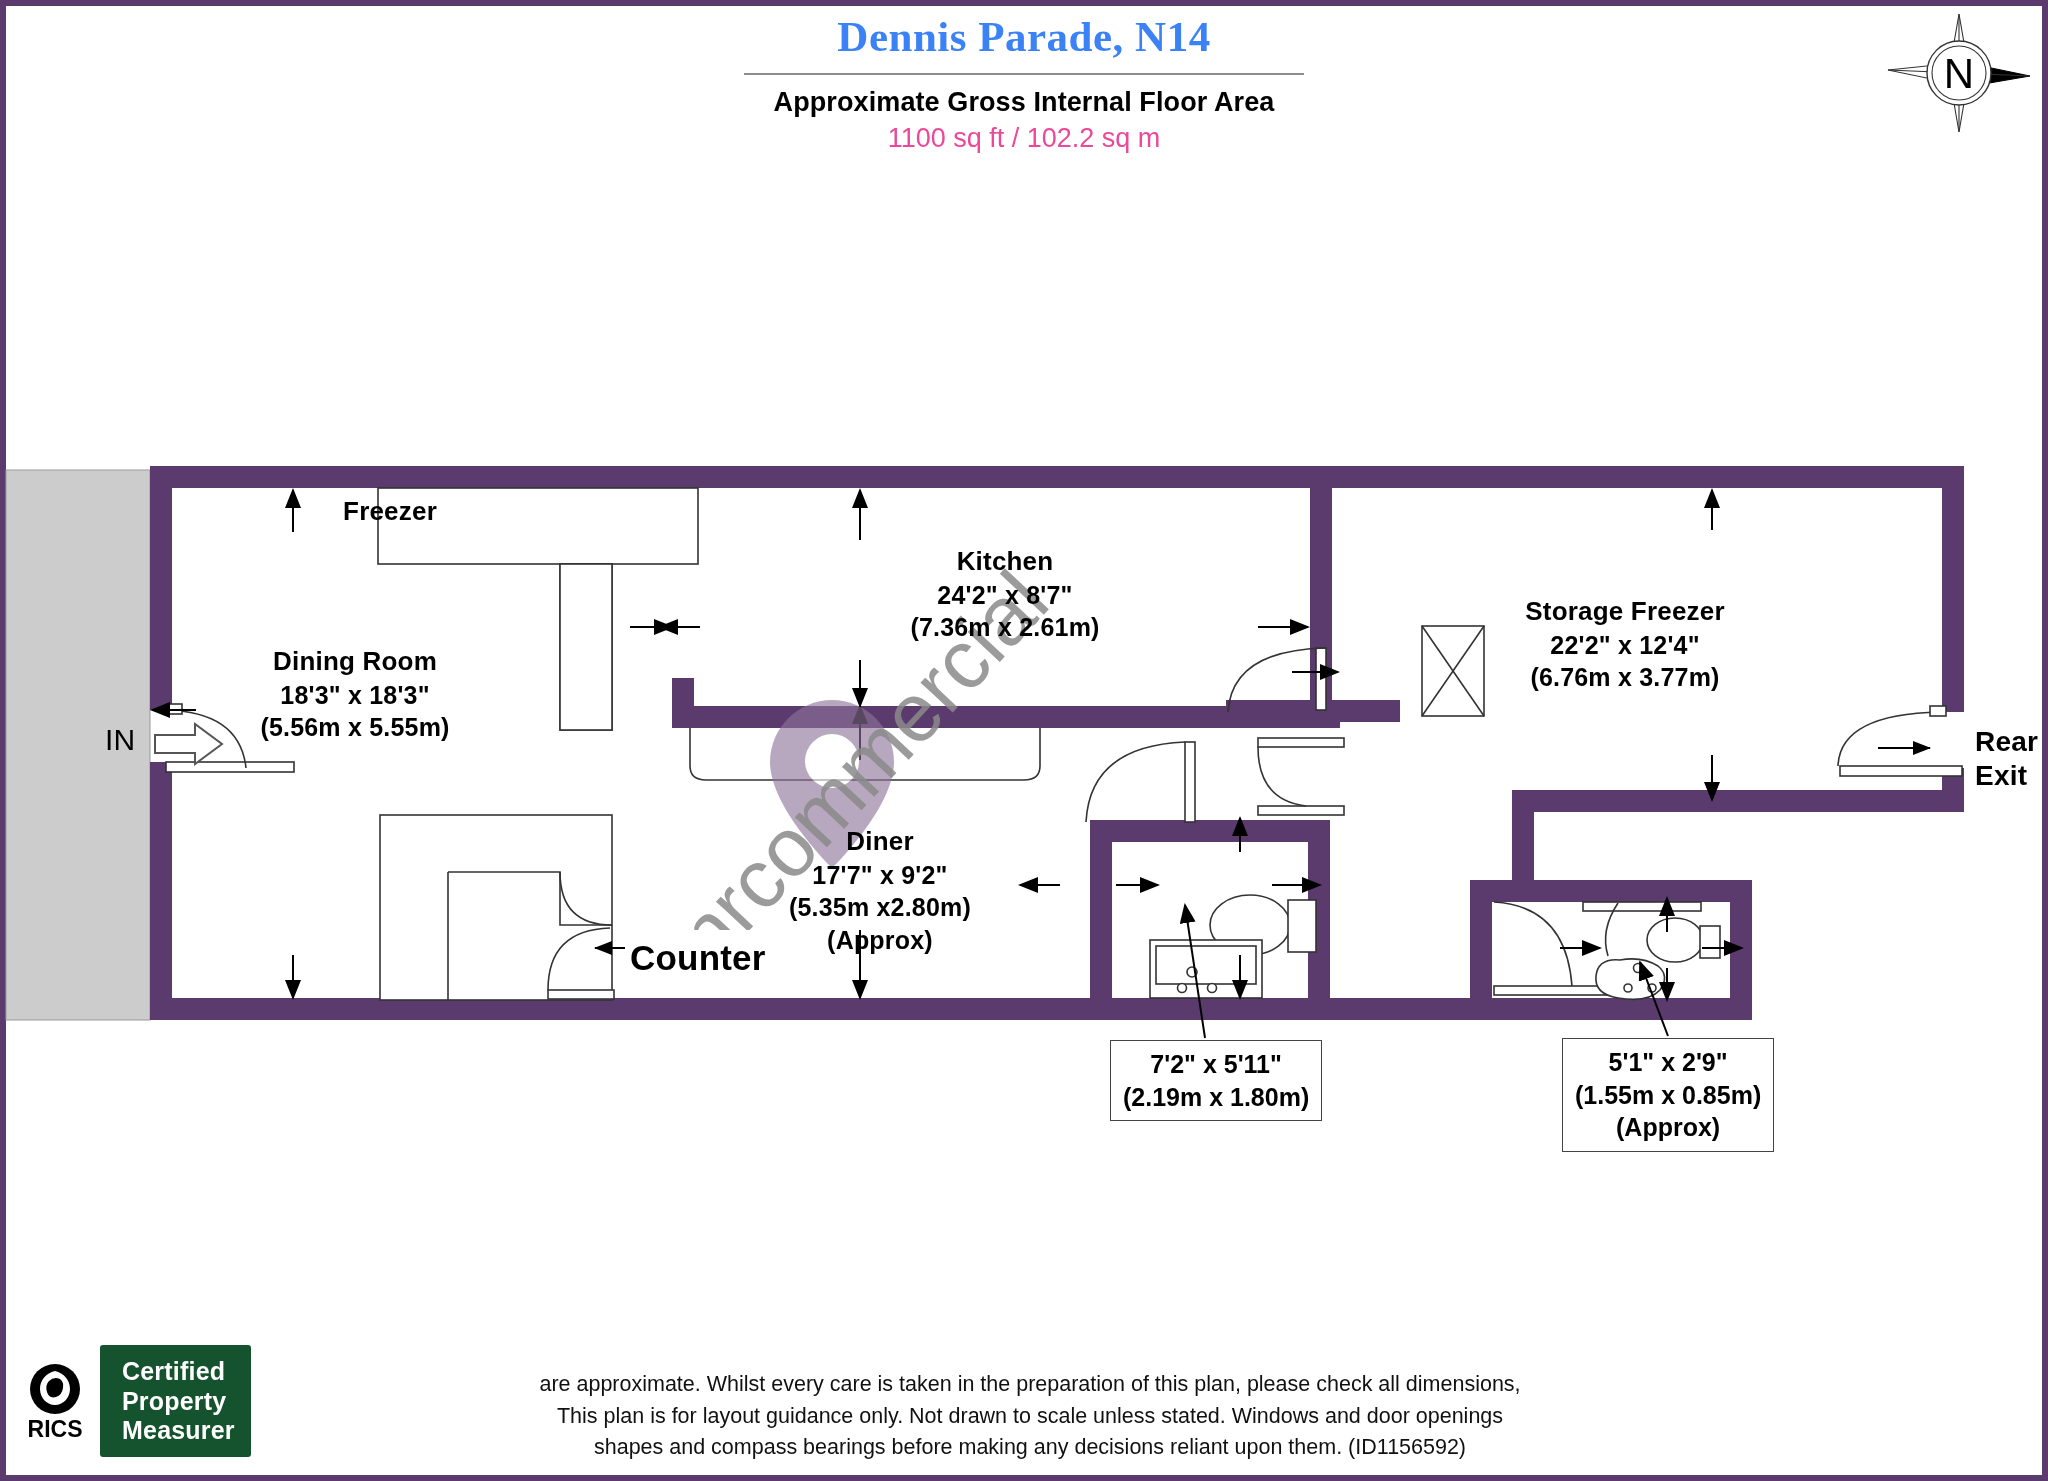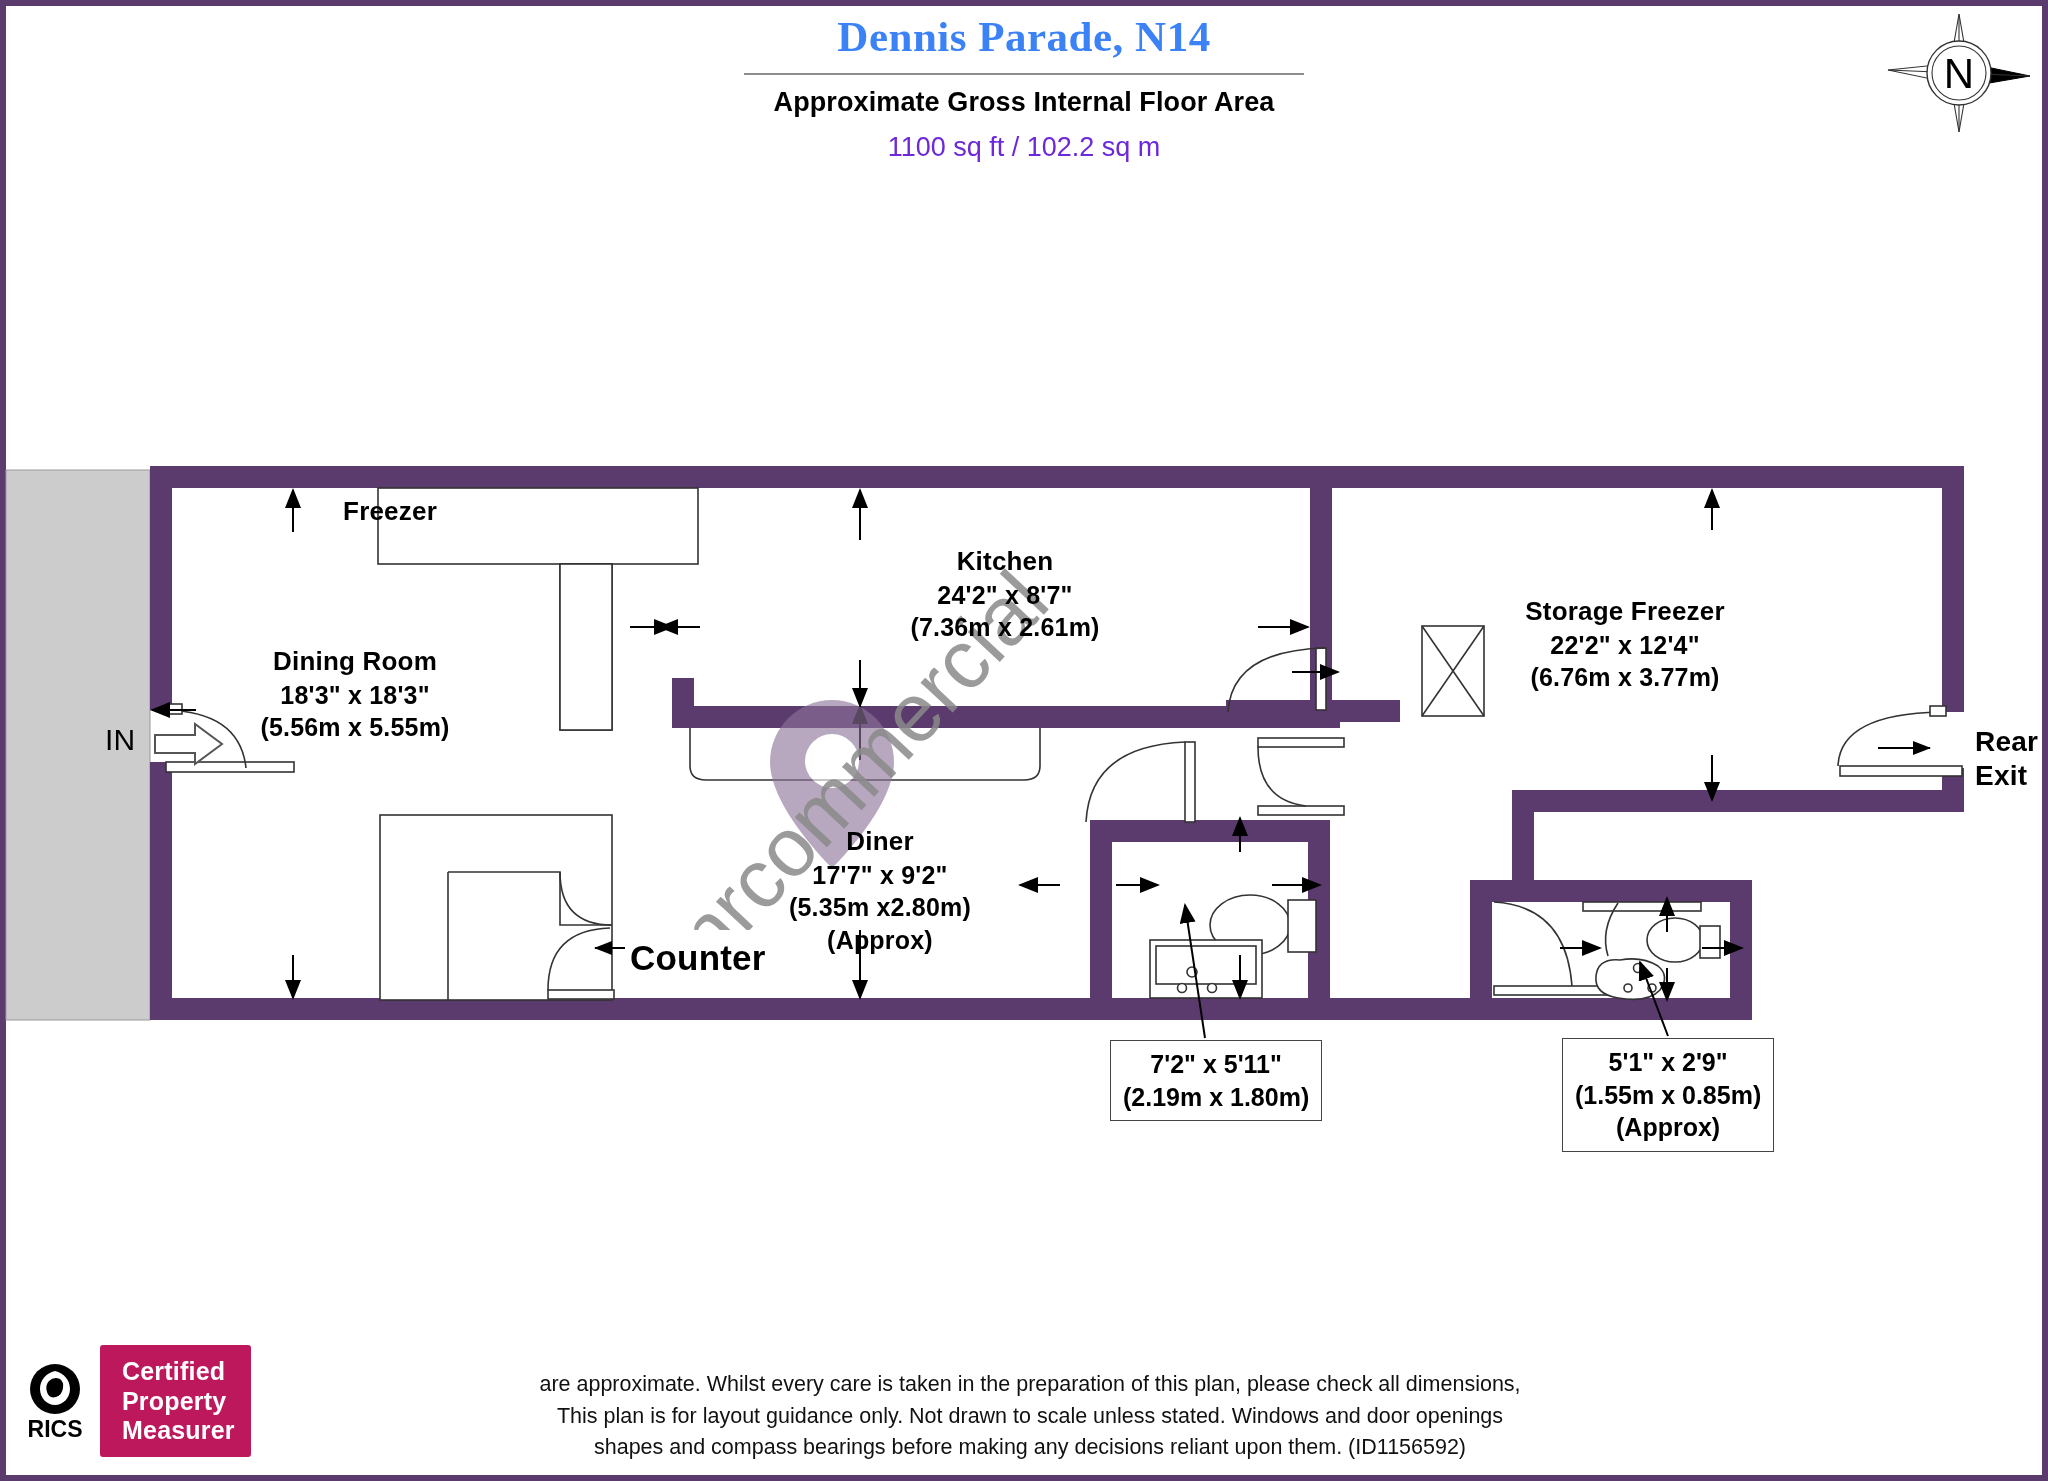--- a/index.html
+++ b/index.html
@@ -15,7 +15,7 @@
          letter-spacing:.5px;color:#3b82f6;line-height:1.05;}
   #title-rule{width:560px;height:2px;background:#8d8d8d;margin:14px auto 12px auto;}
   #gia-label{font-size:27px;font-weight:700;color:#000;letter-spacing:.1px;}
-  #gia-value{font-size:27px;font-weight:400;color:#6d28d9;margin-top:14px;}
+  #gia-value{font-size:27px;font-weight:400;color:#ec4899;margin-top:5px;}
 
   
   #compass{position:absolute;right:14px;top:8px;width:150px;height:130px;}

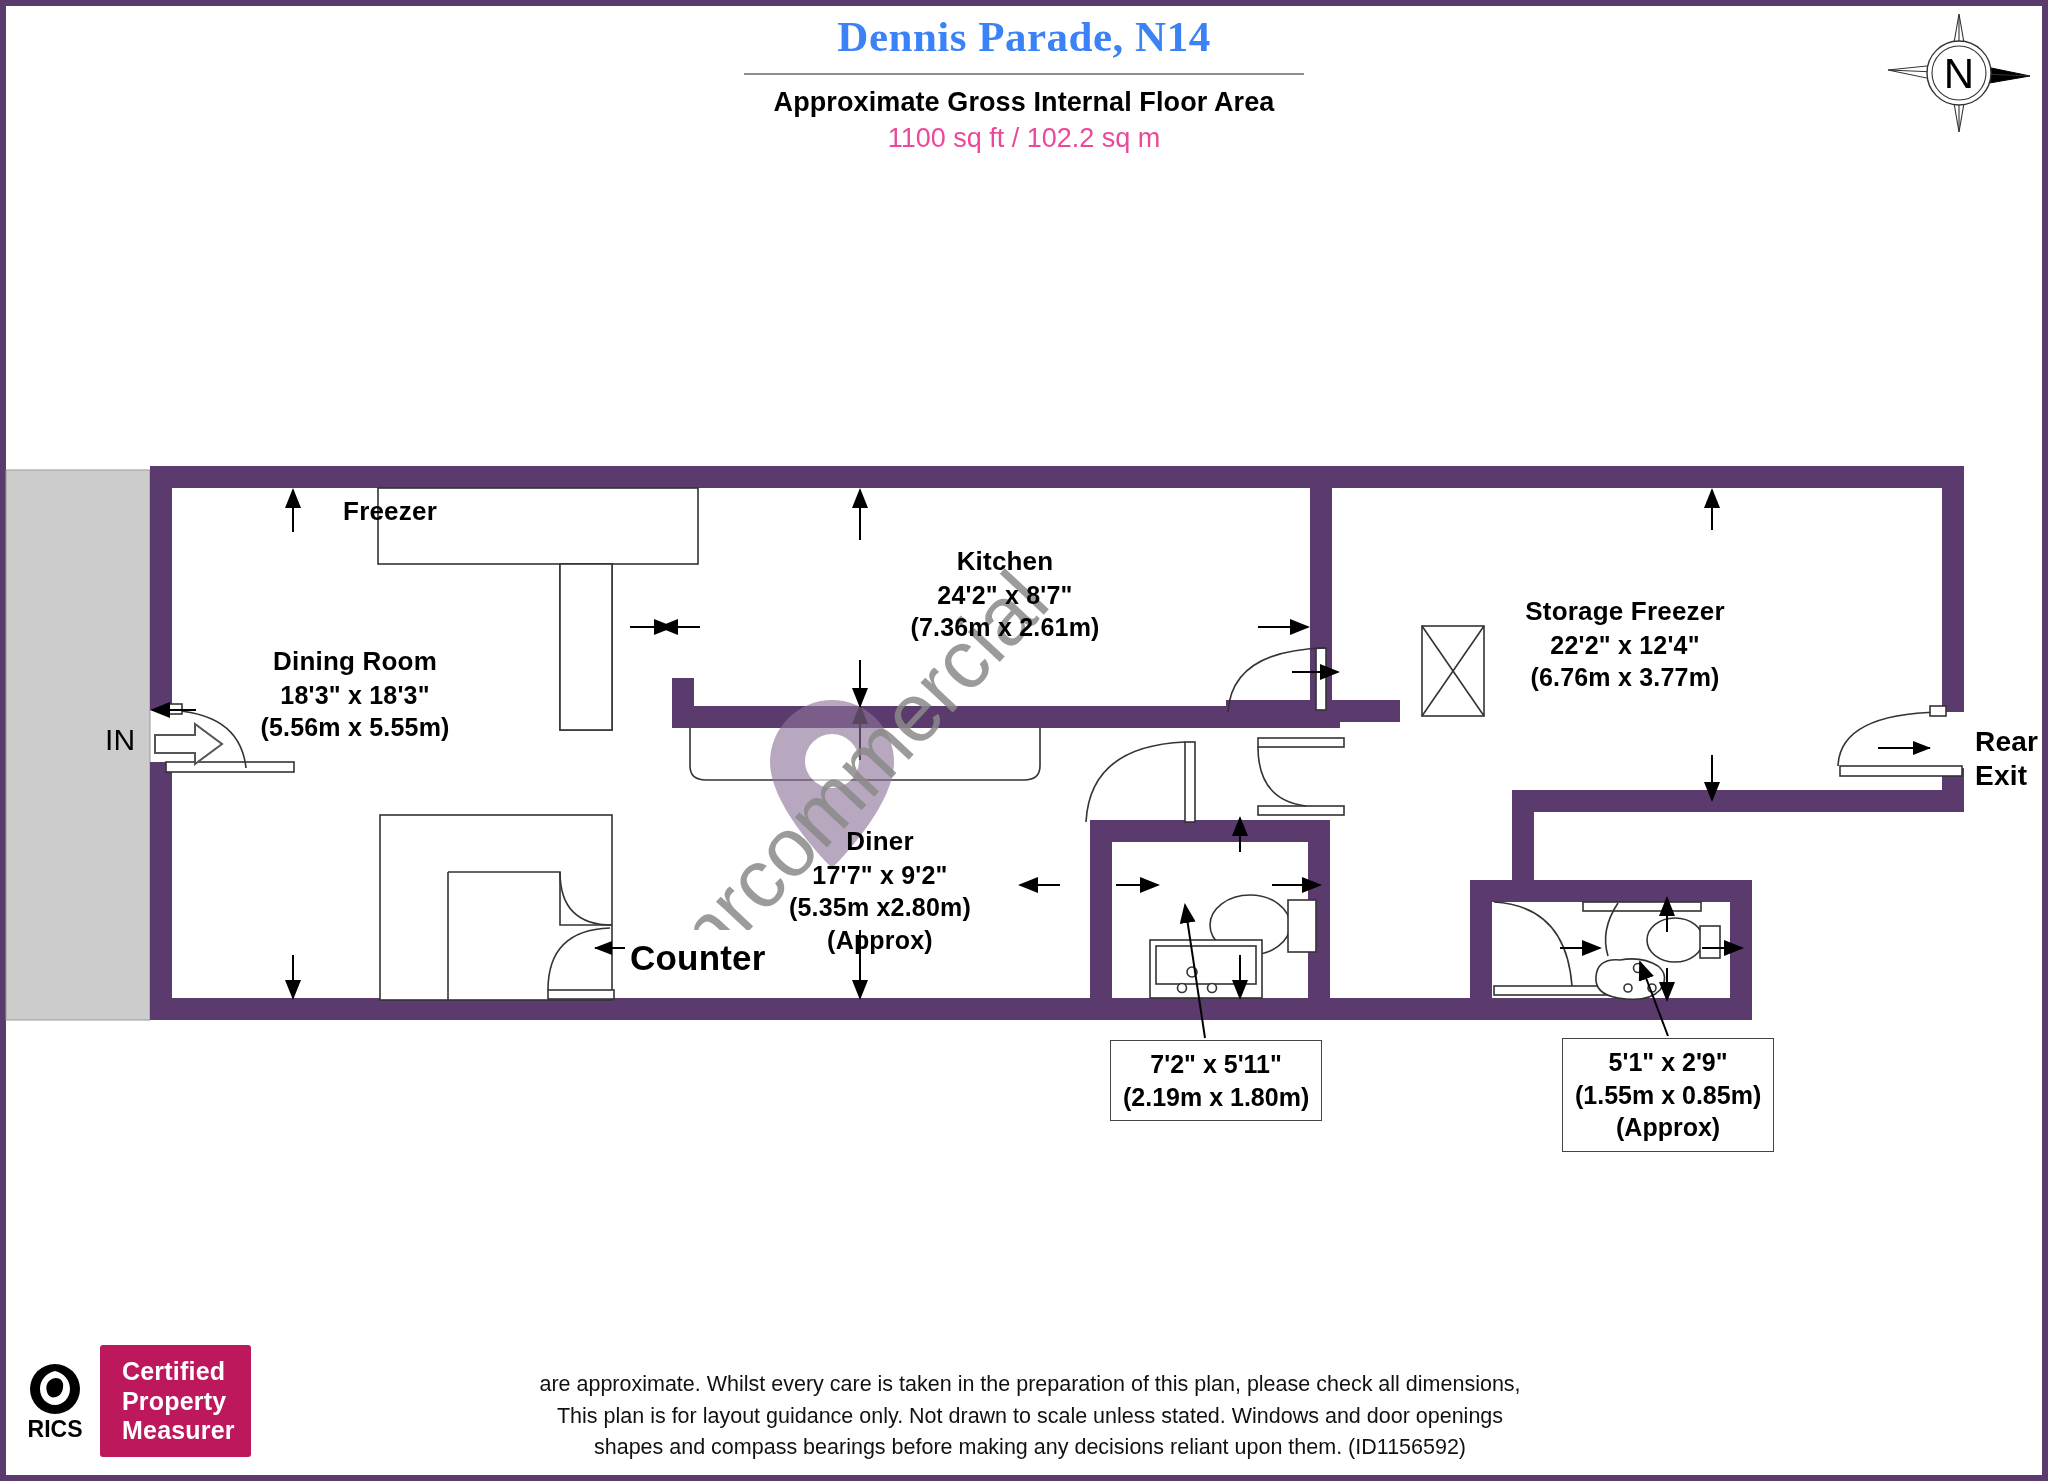--- a/index.html
+++ b/index.html
@@ -55,7 +55,7 @@
   #disclaimer{position:absolute;left:380px;width:1300px;bottom:4px;text-align:center;
               font-size:21.5px;line-height:1.45;color:#111;}
   #rics-logo{position:absolute;left:22px;bottom:20px;width:66px;height:86px;}
-  #cpm-badge{position:absolute;left:100px;bottom:10px;background:#be185d;color:#fff;
+  #cpm-badge{position:absolute;left:100px;bottom:10px;background:#14532d;color:#fff;
              font-size:25px;font-weight:700;line-height:1.17;padding:12px 16px 12px 22px;
              border-radius:3px;letter-spacing:.2px;}
 </style>

